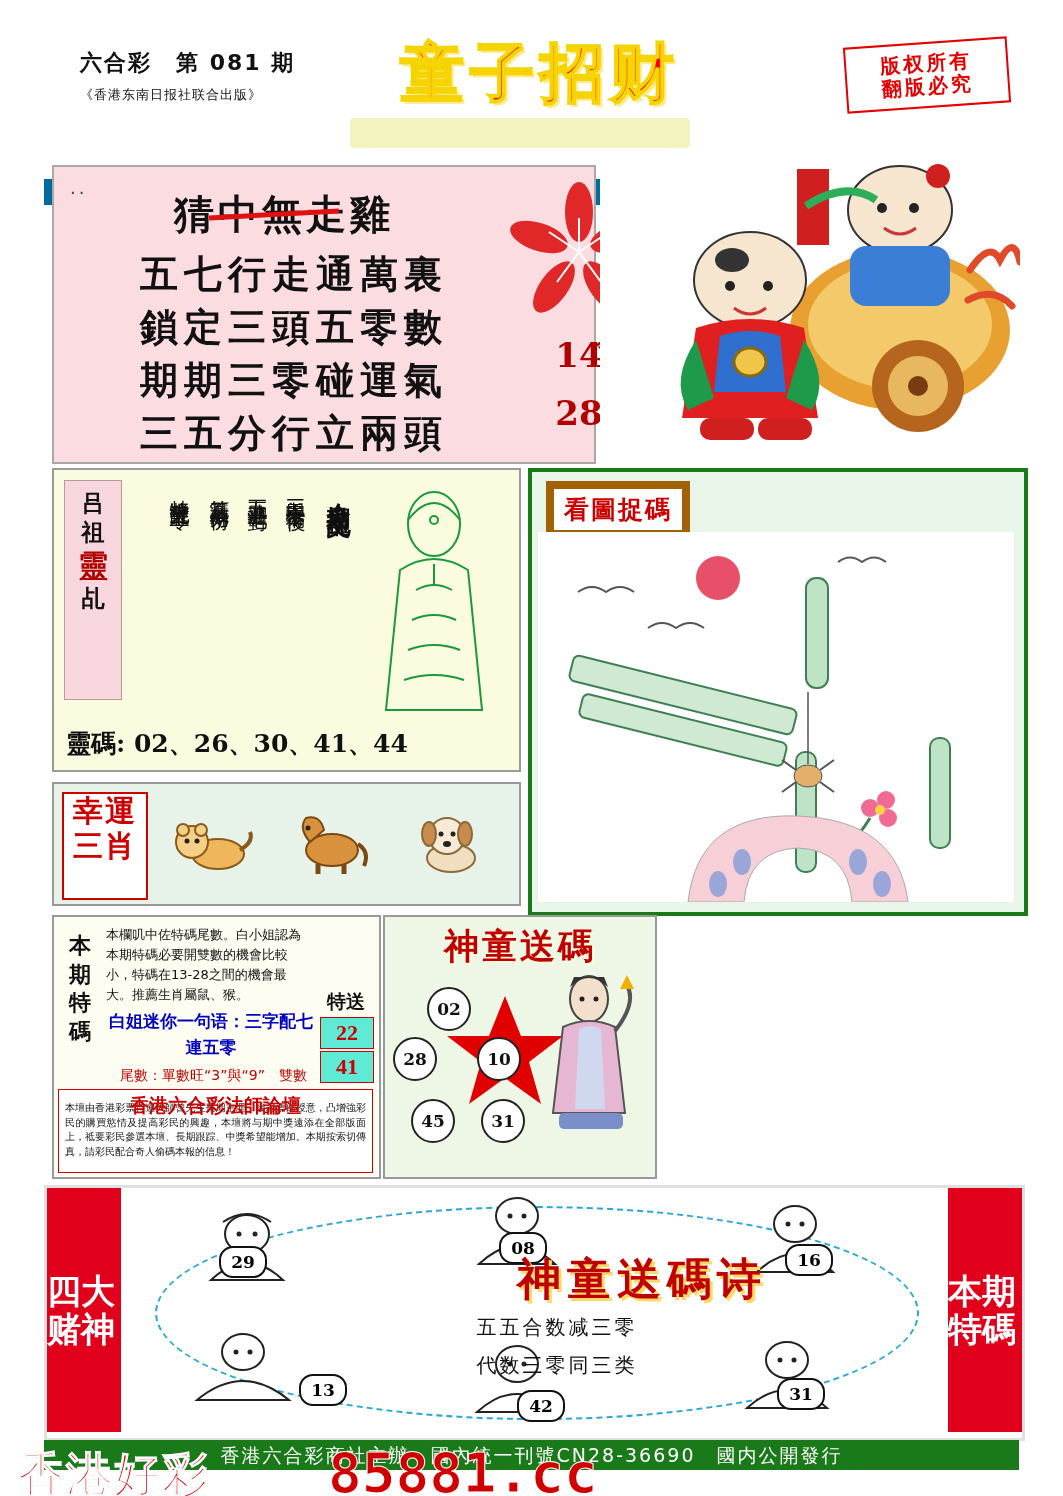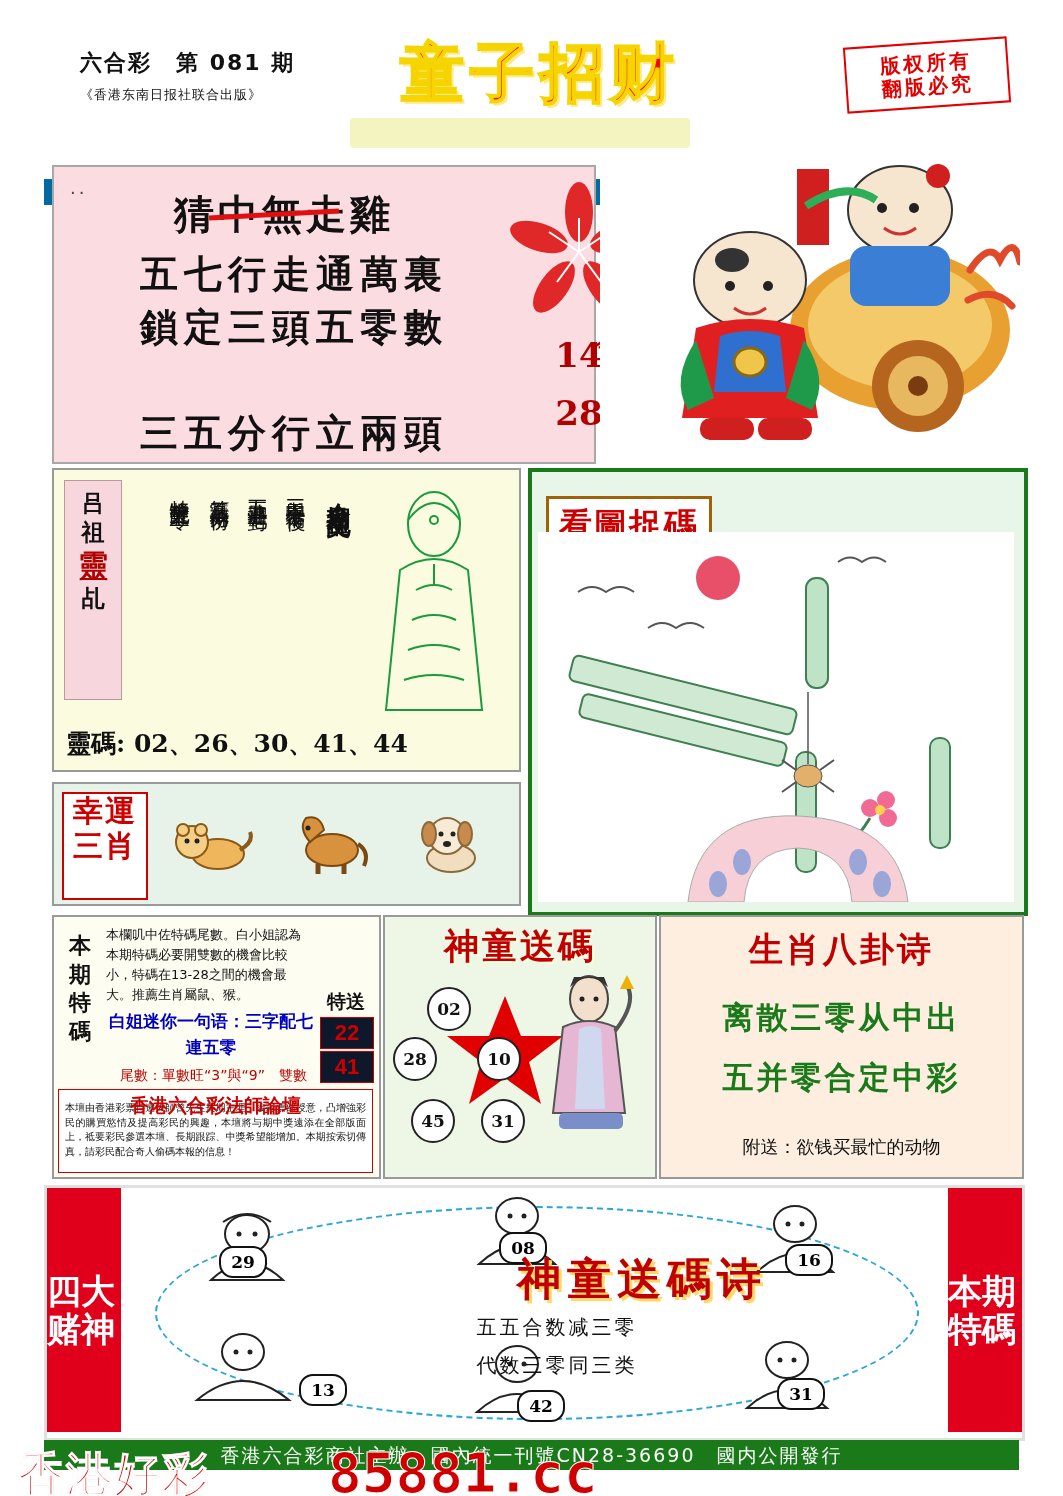--- a/index.html
+++ b/index.html
@@ -157,6 +157,7 @@
     <div class="strike"></div>
     <div class="line" style="top:82px">五七行走通萬裏</div>
     <div class="line" style="top:135px">鎖定三頭五零數</div>
+    <div class="line" style="top:188px">期期三零碰運氣</div>
     <div class="line" style="top:241px">三五分行立兩頭</div>
 
     <svg class="flower" viewBox="0 0 140 140">

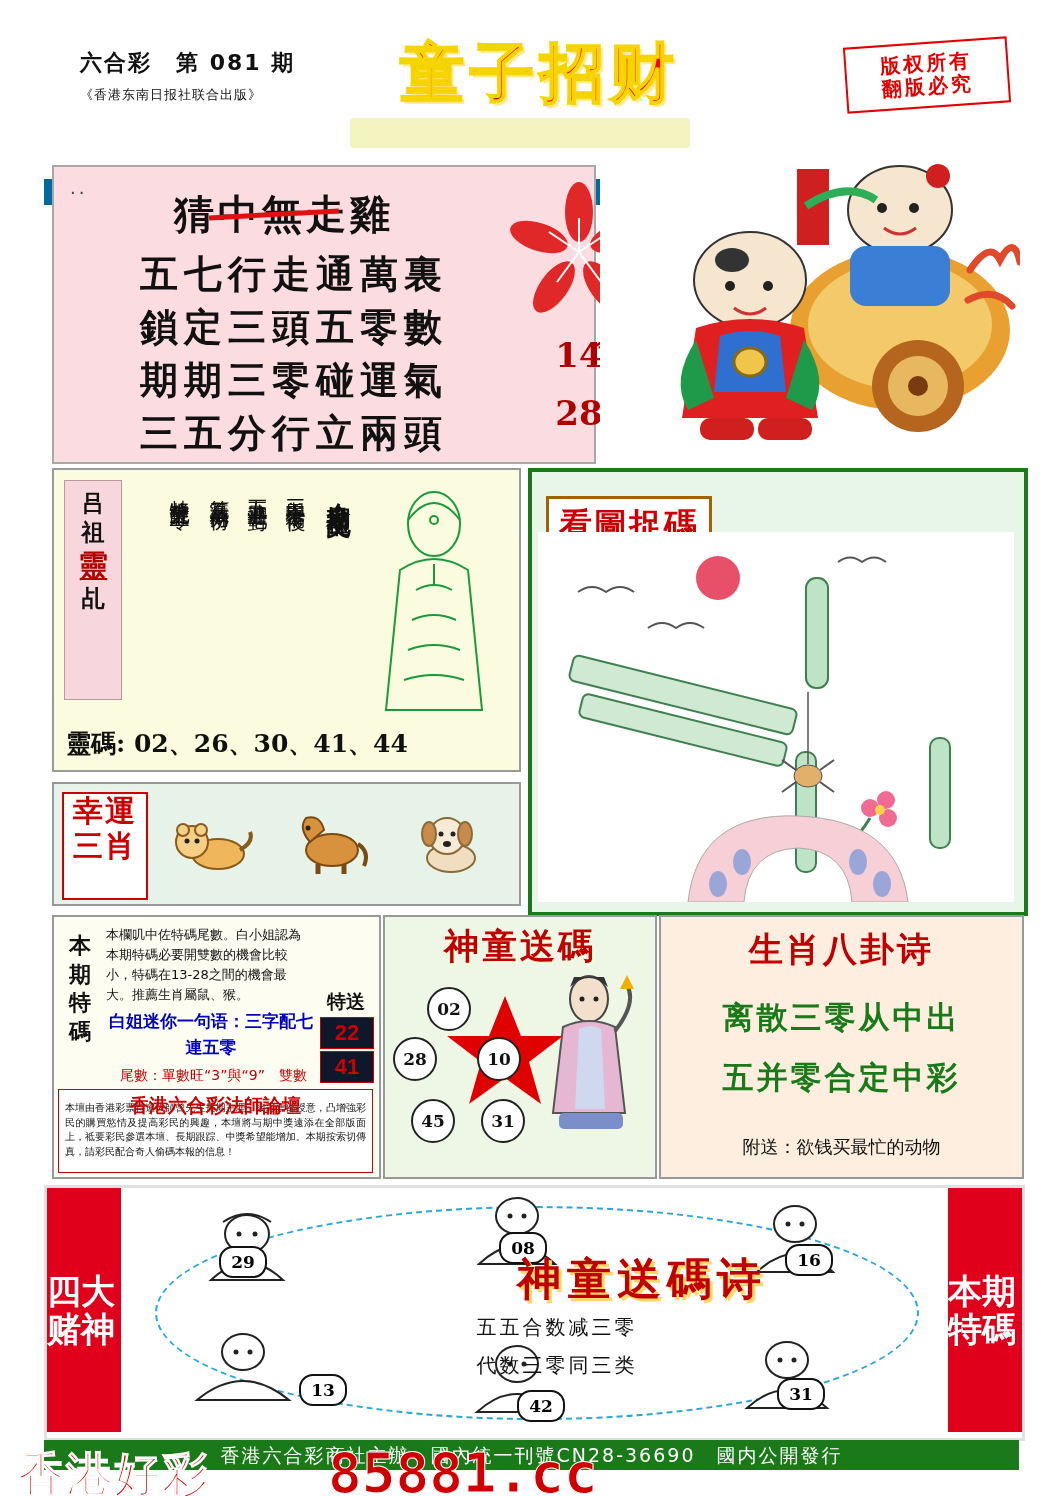--- a/index.html
+++ b/index.html
@@ -55,8 +55,8 @@
 
   
   .picbox{position:absolute;left:528px;top:468px;width:492px;height:440px;background:#e8f5e9;border:4px solid #1a7a1a;}
-  .picbox .tag{position:absolute;left:14px;top:24px;background:#fff;border:3px solid #a16207;padding:4px 10px;
-     font-size:33px;font-weight:bold;color:#c00;font-family:"DejaVu Serif","Liberation Serif",serif;letter-spacing:2px;}
+  .picbox .tag{position:absolute;left:14px;top:9px;background:#fff;border:8px solid #a16207;padding:4px 10px;
+     font-size:25px;font-weight:bold;color:#c00;font-family:"DejaVu Serif","Liberation Serif",serif;letter-spacing:2px;}
   .scene{position:absolute;left:6px;top:60px;width:476px;height:370px;background:#fff;overflow:hidden;}
 
   

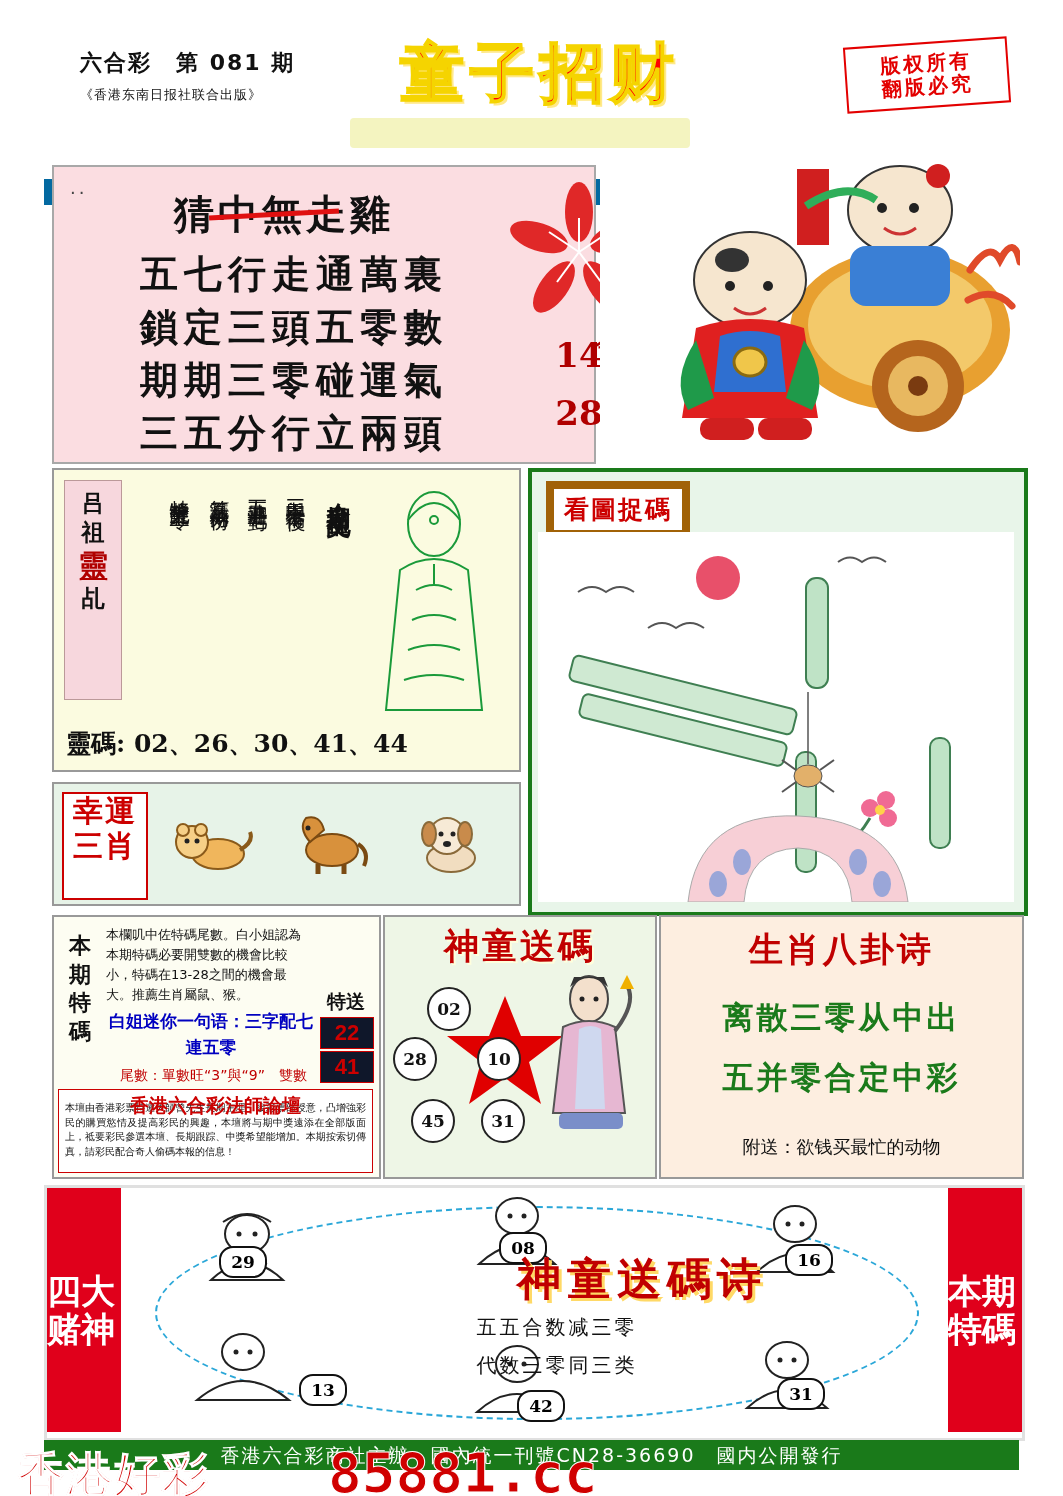--- a/index.html
+++ b/index.html
@@ -377,12 +377,6 @@
     </svg>
   </div>
 
-  <div class="poem">
-    <div class="t">生肖八卦诗</div>
-    <div class="l" style="top:80px">离散三零从中出</div>
-    <div class="l" style="top:140px">五并零合定中彩</div>
-    <div class="note">附送：欲钱买最忙的动物</div>
-  </div>
 
   <div class="bottom">
     <div class="sidebanner sb-left">

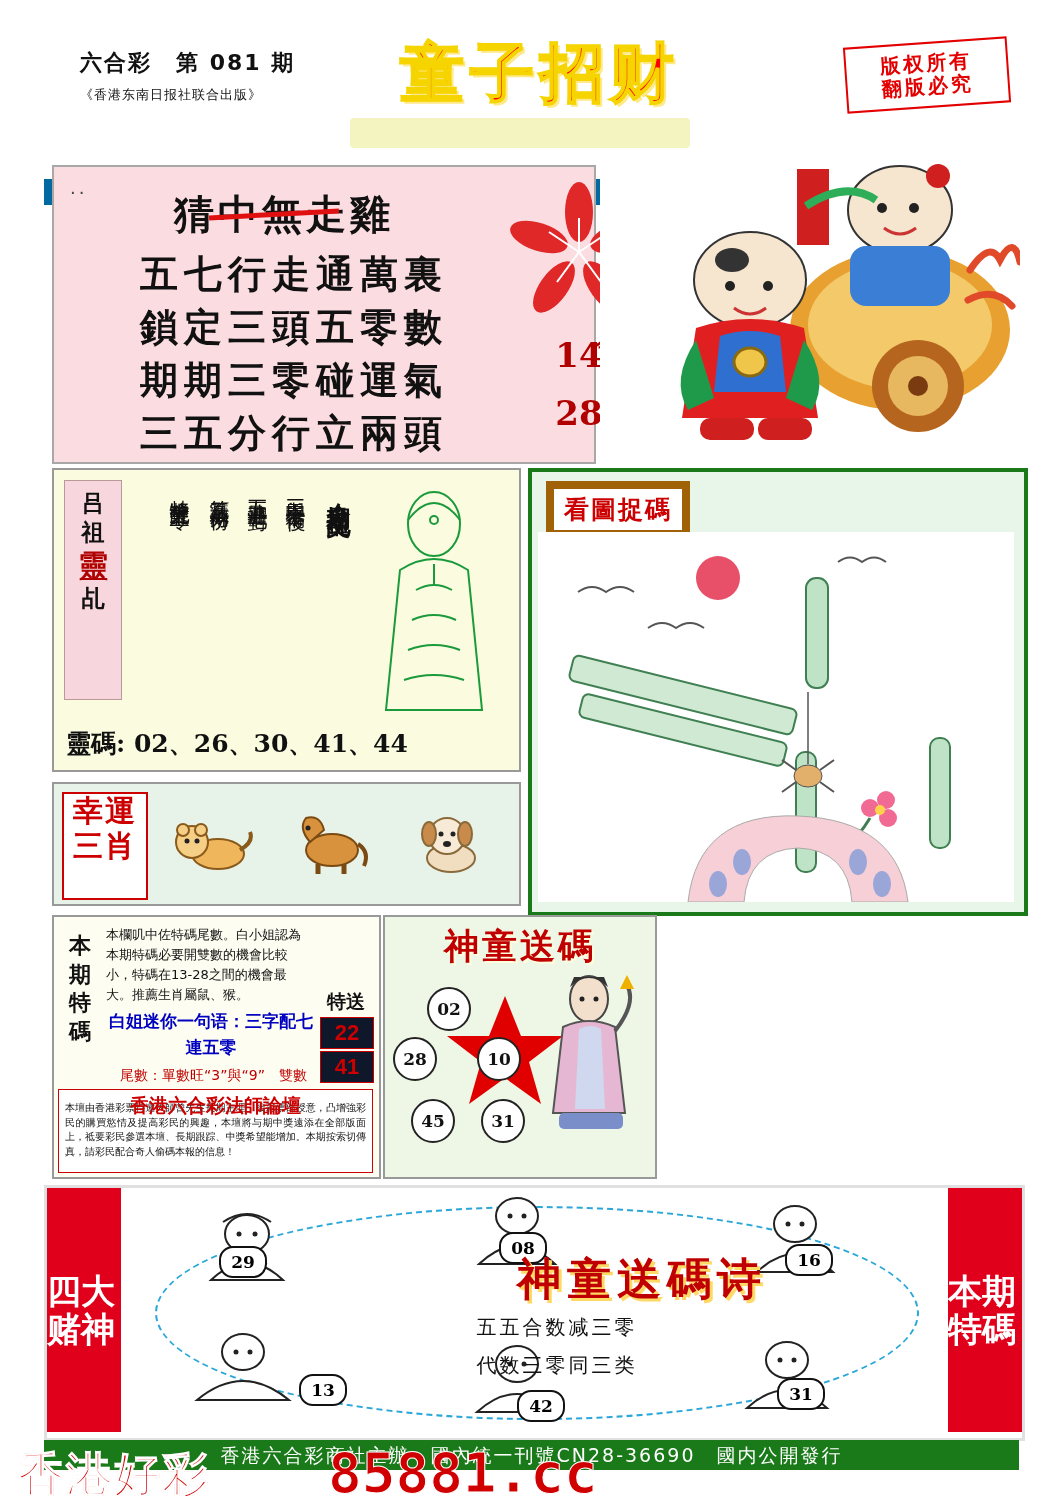--- a/index.html
+++ b/index.html
@@ -76,8 +76,8 @@
      text-align:center;line-height:1.5;font-family:"DejaVu Serif","Liberation Serif",serif;}
   .spec .tail{position:absolute;left:52px;top:148px;width:215px;font-size:14px;color:#c00000;line-height:1.5;text-align:center;}
   .spec .sendlbl{position:absolute;left:262px;top:72px;width:60px;font-size:19px;font-weight:bold;color:#111;text-align:center;}
-  .spec .sendnum{position:absolute;left:266px;width:52px;height:30px;border:1px solid #c00;background:#0f172a;color:#c00;
-     font-size:22px;font-weight:bold;text-align:center;line-height:30px;font-family:Liberation Sans, sans-serif;}
+  .spec .sendnum{position:absolute;left:266px;width:52px;height:30px;border:1px solid #c00;background:#5eead4;color:#c00;
+     font-size:22px;font-weight:bold;text-align:center;line-height:30px;font-family:Liberation Serif, serif;}
   .spec .footbox{position:absolute;left:4px;bottom:4px;width:313px;height:82px;border:1px solid #c00;background:#fff;}
   .spec .footbox .ft{position:absolute;left:0;top:3px;width:313px;text-align:center;font-size:19px;font-weight:bold;color:#c00;}
   .spec .footbox p{margin:11px 6px 0;font-size:10px;line-height:1.45;color:#111;text-align:justify;}

